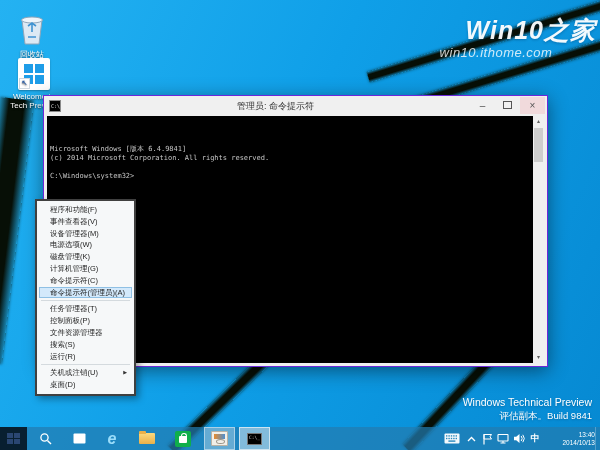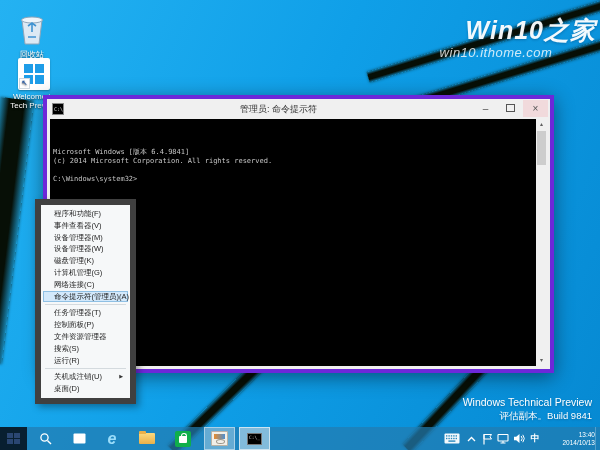--- a/index.html
+++ b/index.html
@@ -41,7 +41,7 @@
 
   
   .cmd-window{position:absolute;left:43px;top:95px;width:503px;height:270px;background:#f0f0f0;
-              border:4px solid #6d28d9;box-shadow:0 4px 18px rgba(0,0,0,.45);z-index:5;}
+              border:1px solid #6d28d9;box-shadow:0 4px 18px rgba(0,0,0,.45);z-index:5;}
   .titlebar{position:relative;height:20px;}
   .cmd-ico{position:absolute;left:5px;top:4px;width:12px;height:12px;background:#000;
            border:1px solid #8a8a8a;color:#dcdcdc;font-family:"DejaVu Sans Mono",monospace;

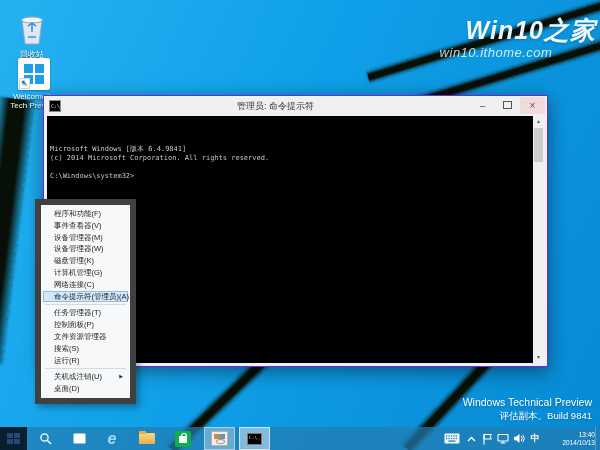--- a/index.html
+++ b/index.html
@@ -64,7 +64,7 @@
 
   
   .winx{position:absolute;left:35px;top:199px;width:101px;background:#f6f8f9;
-        border:6px solid #404040;box-shadow:3px 3px 7px rgba(0,0,0,.35);
+        border:2px solid #404040;box-shadow:3px 3px 7px rgba(0,0,0,.35);
         padding:3px 2px;z-index:10;box-sizing:border-box;}
   .mi{height:11.8px;line-height:11.8px;font-size:7.5px;color:#1c1c1c;padding-left:11px;
       position:relative;white-space:nowrap;}

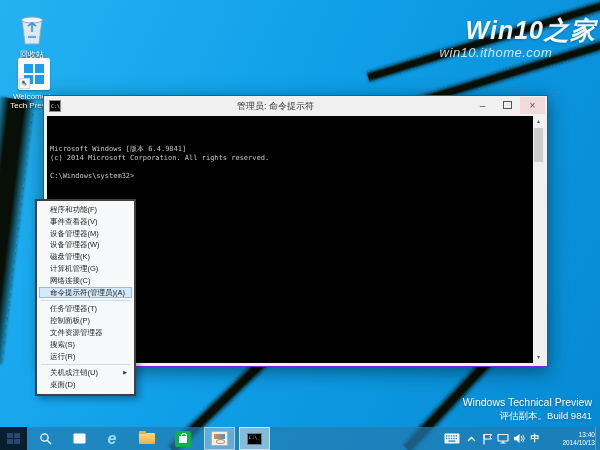--- a/index.html
+++ b/index.html
@@ -193,7 +193,7 @@
       
     </div>
     <div class="mi">
-      <span>设备管理器(W)</span>
+      <span>电源选项(W)</span>
       
     </div>
     <div class="mi">

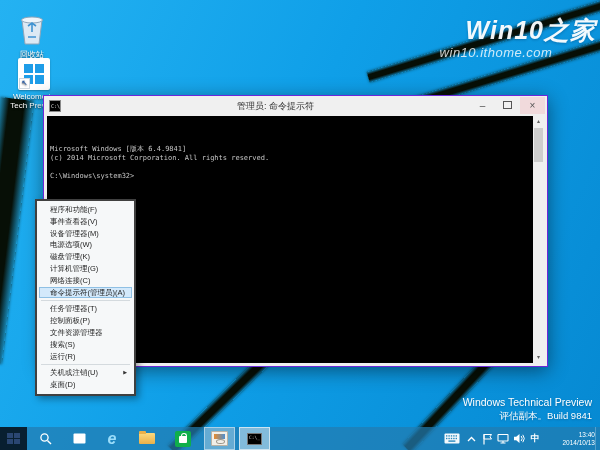--- a/index.html
+++ b/index.html
@@ -205,7 +205,7 @@
       
     </div>
     <div class="mi">
-      <span>网络连接(C)</span>
+      <span>命令提示符(C)</span>
       
     </div>
     <div class="mi hl">

